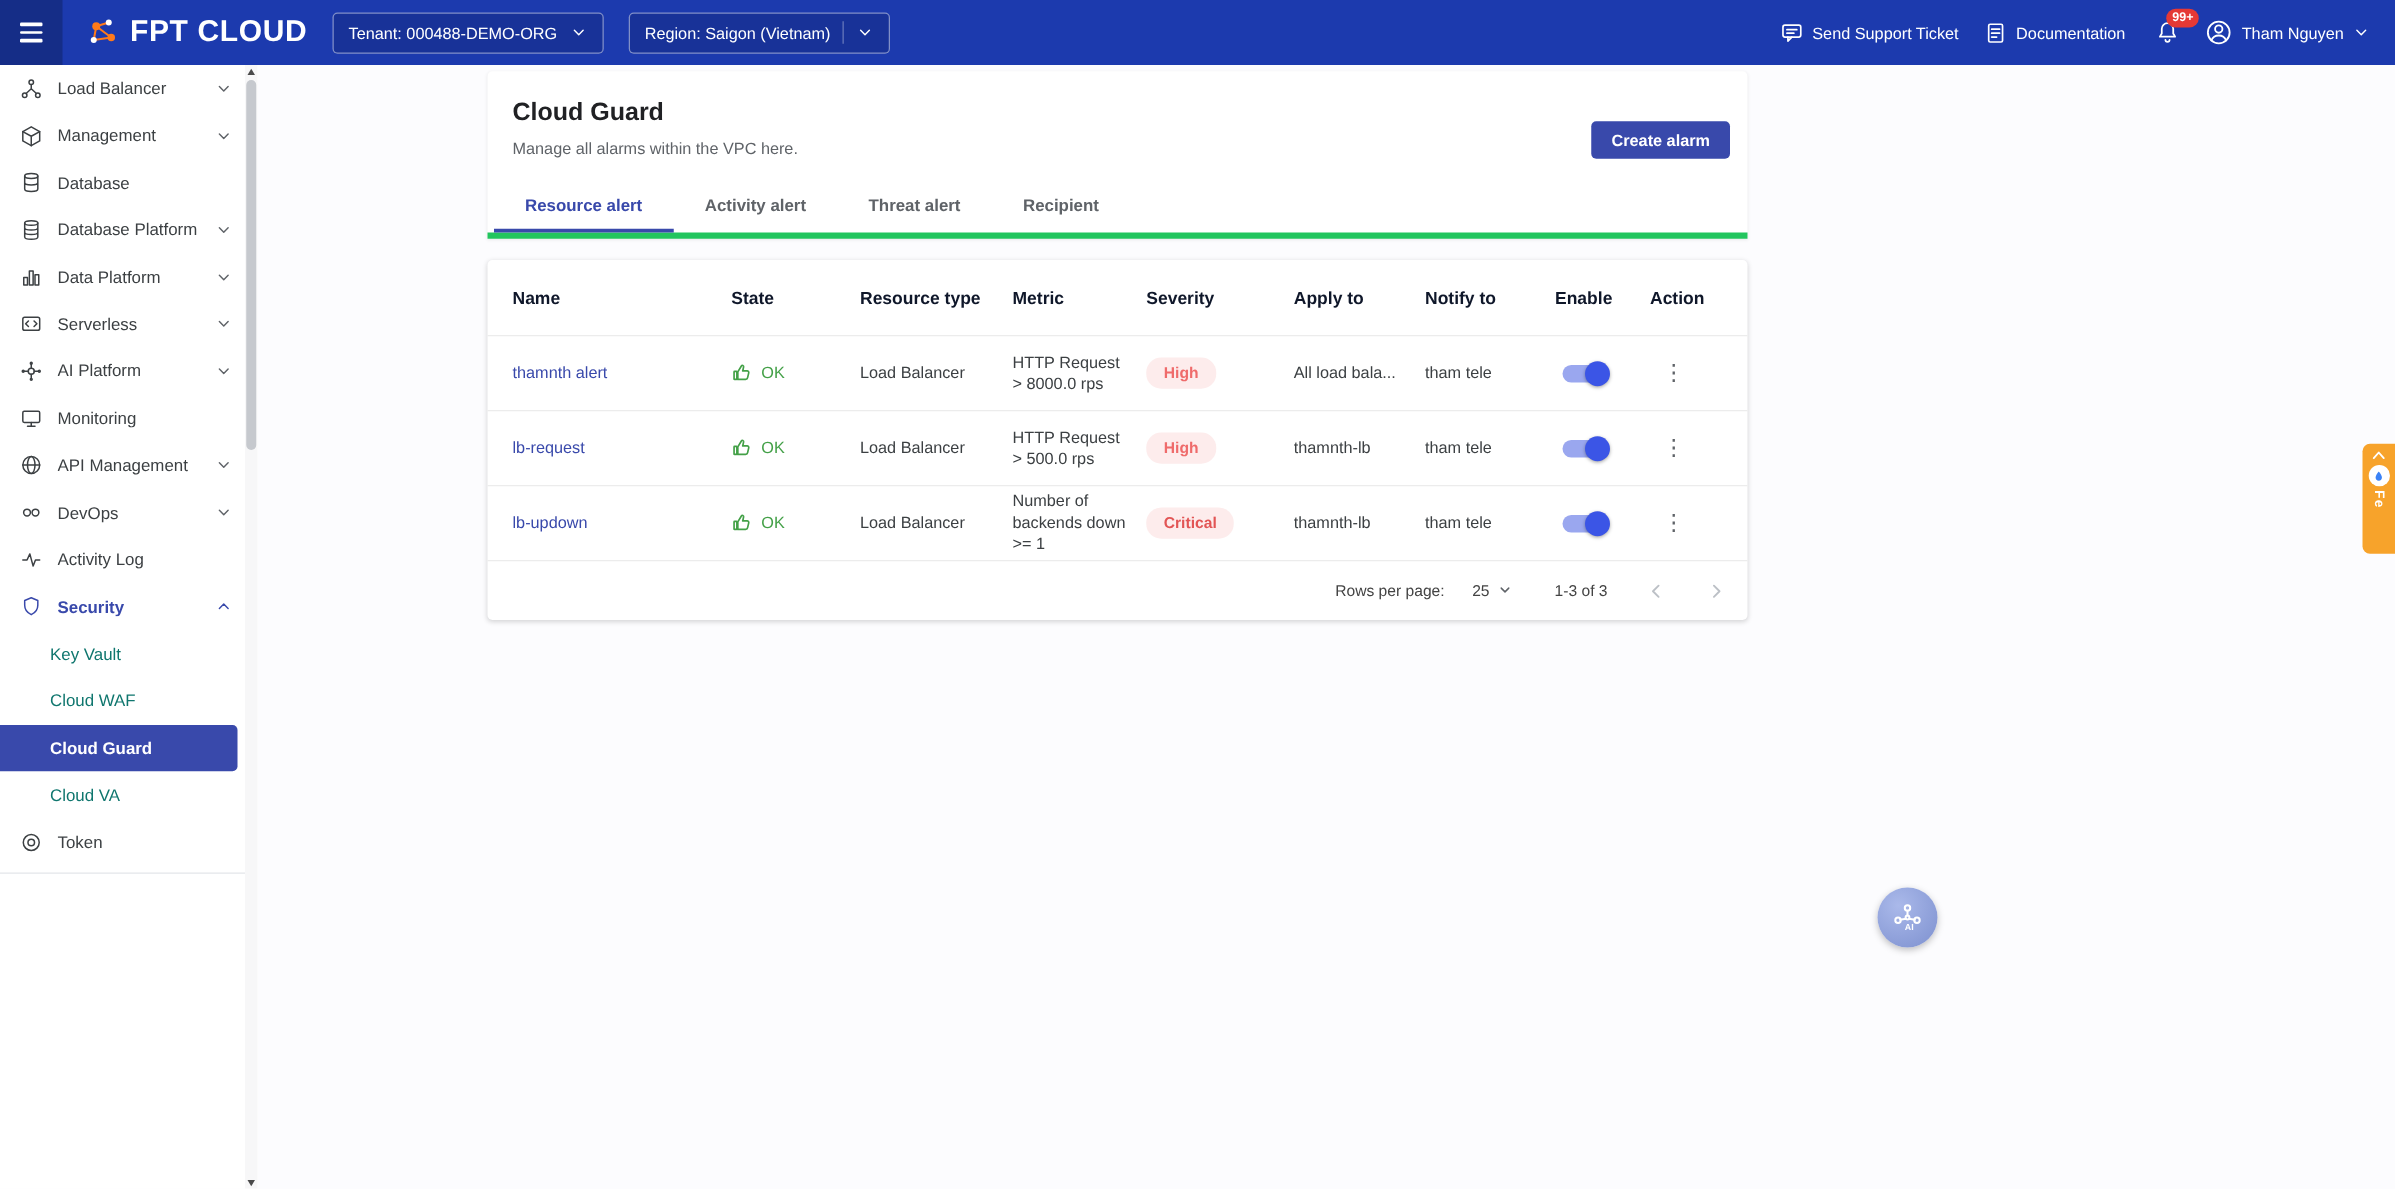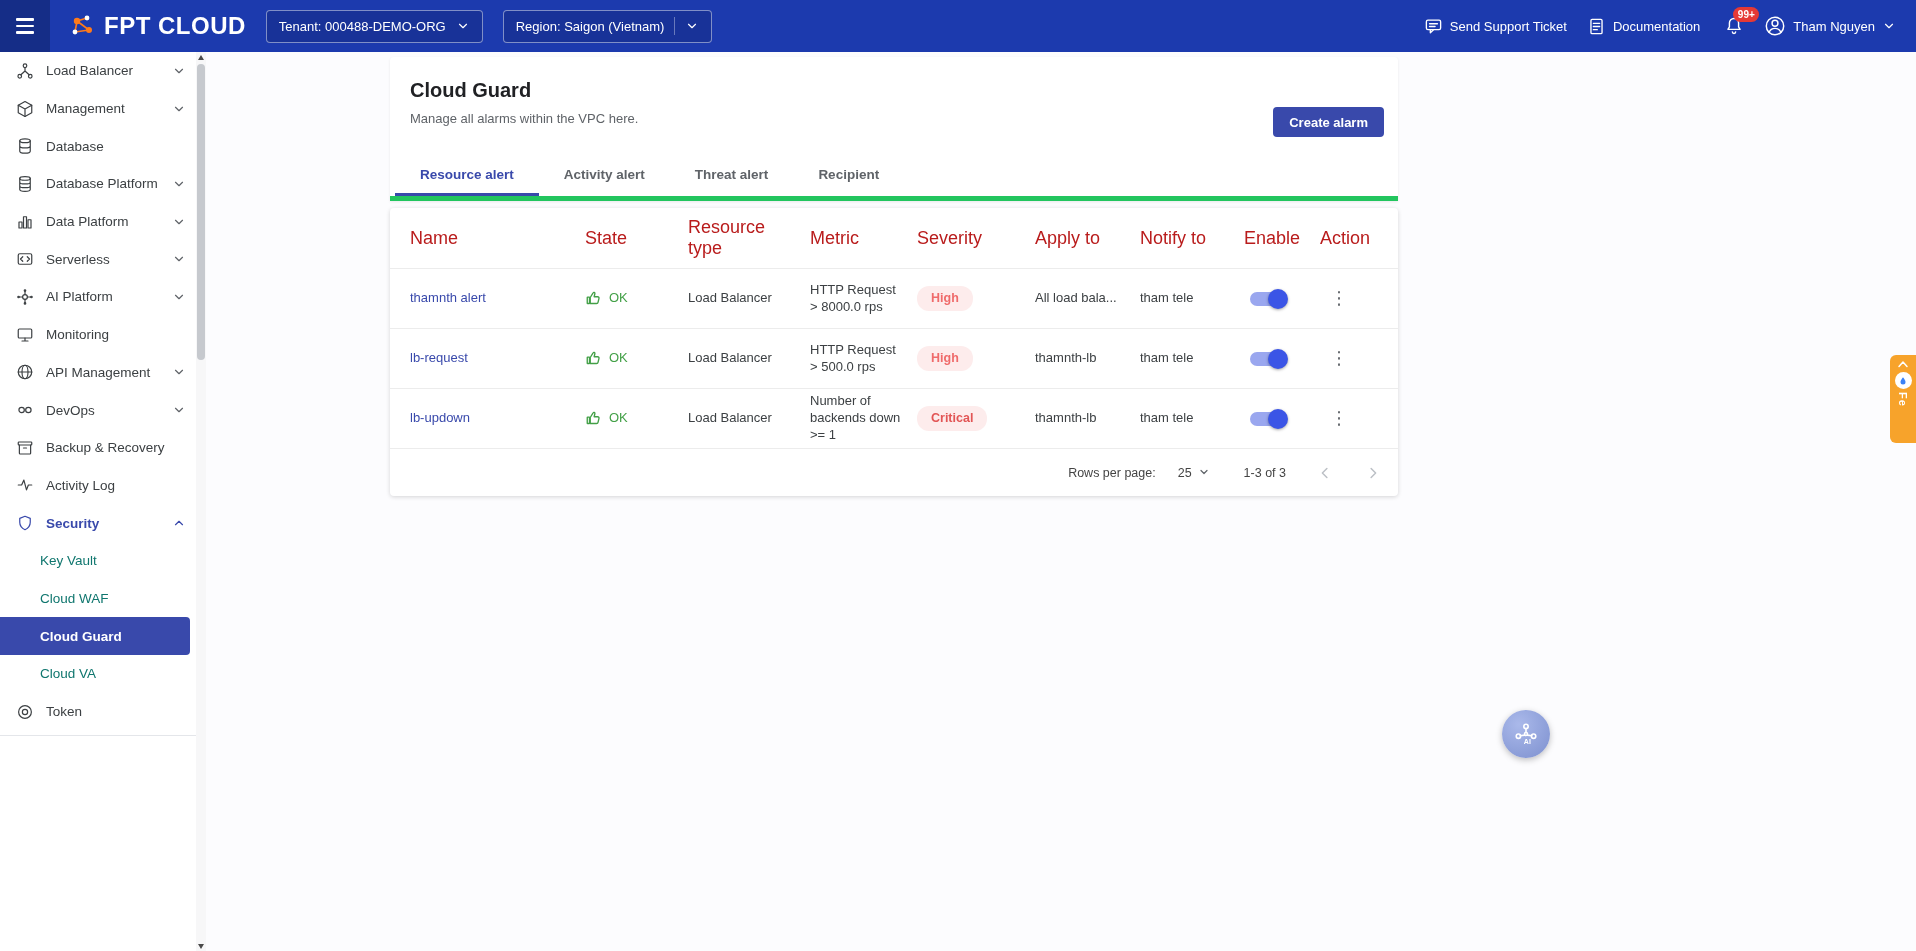--- a/index.html
+++ b/index.html
@@ -59,7 +59,7 @@
   .head-row{display:flex;align-items:flex-start;padding:22px 14px 0 20px}
   .page-title{font-size:20px;font-weight:700;color:#202124;margin-bottom:9px}
   .page-sub{font-size:13px;color:#5f6368}
-  .create-btn{margin-left:auto;margin-top:28px;height:30px;padding:0 16px;border:none;border-radius:4px;
+  .create-btn{margin-left:auto;margin-top:18px;height:30px;padding:0 16px;border:none;border-radius:4px;
               background:var(--accent);color:#fff;font-size:13px;font-weight:600;cursor:pointer;
               font-family:"Liberation Sans",sans-serif}
   .tabs{display:flex;margin-top:16px;border-bottom:5px solid #22c55e;padding-left:5px}

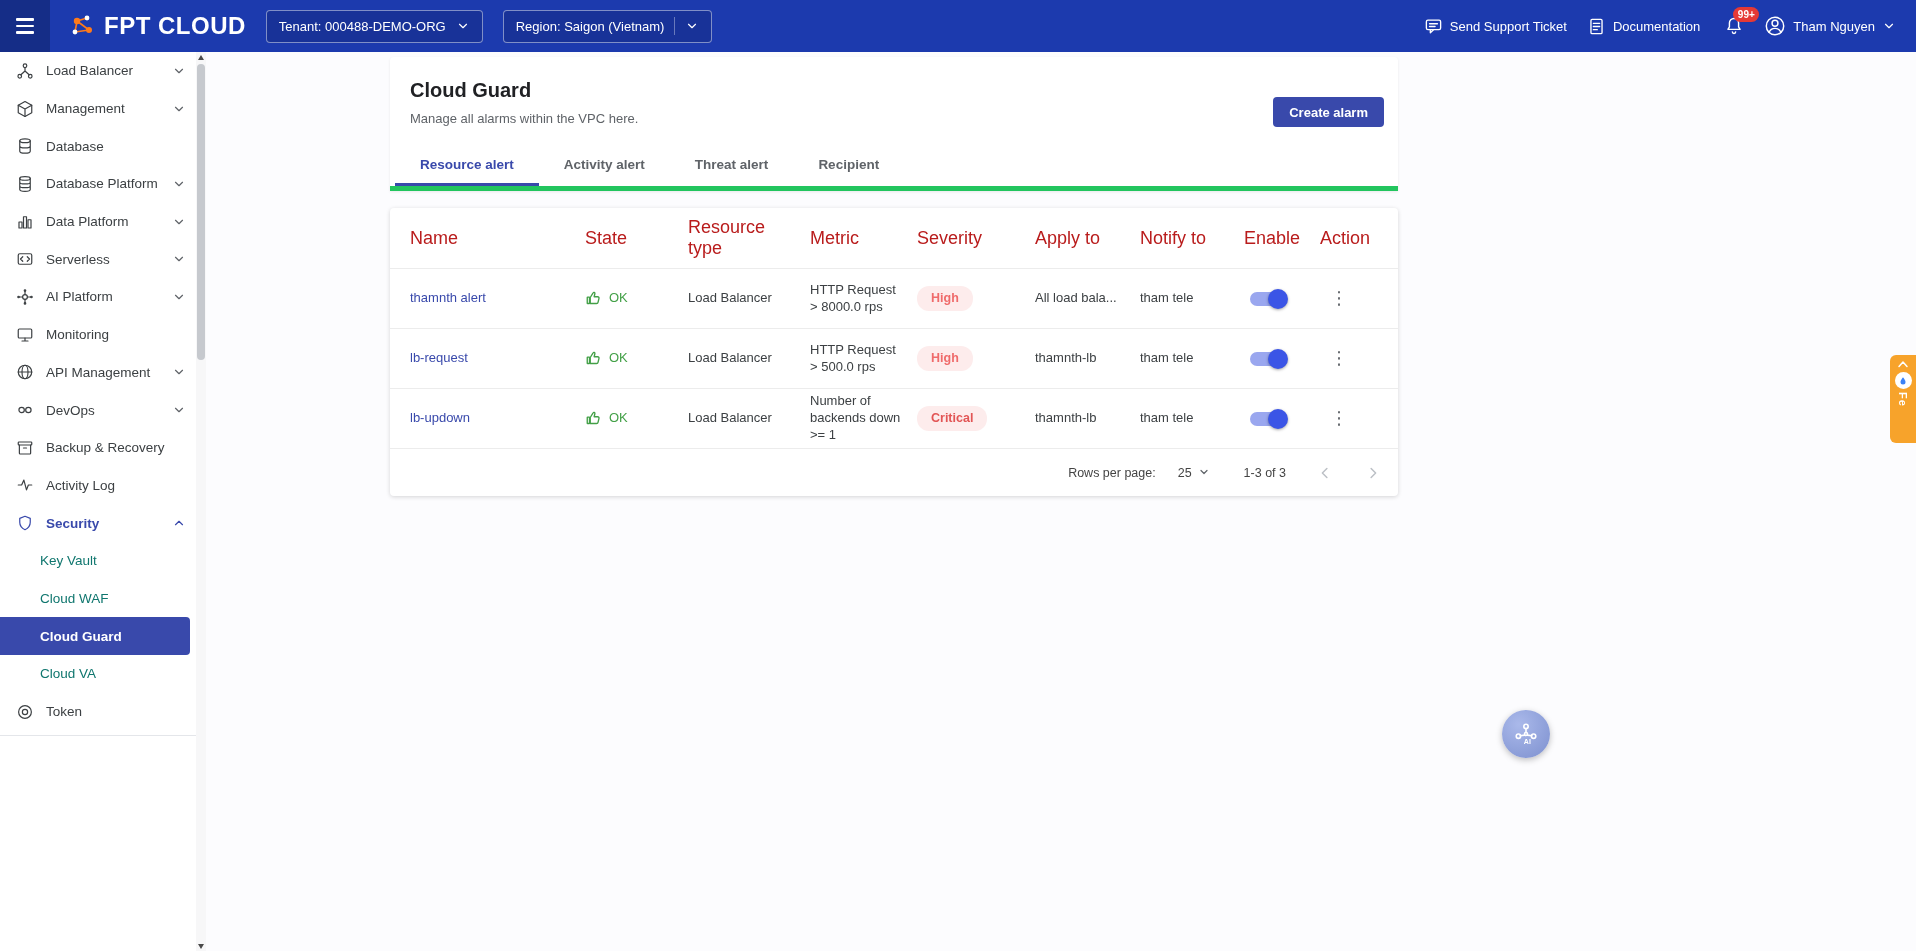--- a/index.html
+++ b/index.html
@@ -70,7 +70,7 @@
               box-shadow:0 1px 4px rgba(0,0,0,.16)}
   .trow{display:grid;grid-template-columns:175px 103px 122px 107px 118px 105px 104px 76px 78px;
         align-items:center;padding-left:20px}
-  .thead{height:60px;font-weight:400;font-size:18px;color:#b91c1c}
+  .thead{height:60px;font-weight:700;font-size:14px;color:#0f172a}
   .tr{height:60px;border-top:1px solid #ececec;font-size:13px;color:#3c4043;line-height:1.3}
   .cell{padding-right:14px}
   .name-link{color:var(--accent);cursor:pointer;text-decoration:none}

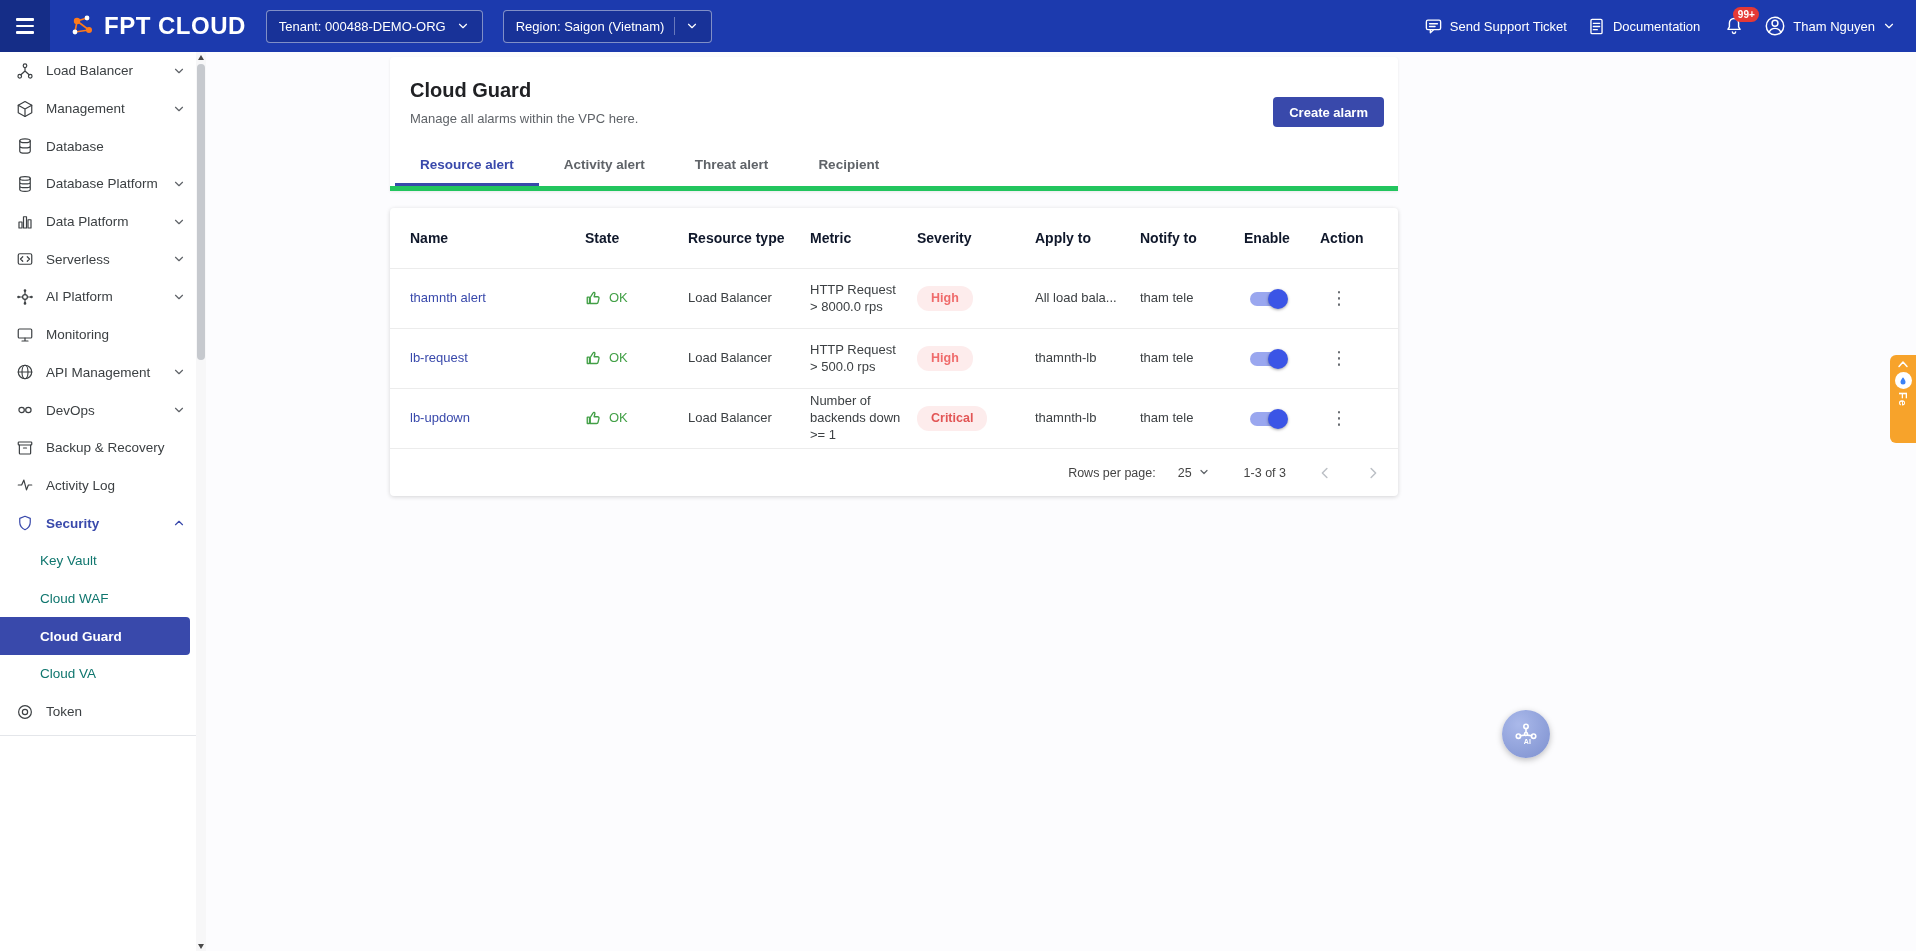--- a/index.html
+++ b/index.html
@@ -285,14 +285,6 @@
     </div>
     <div class="item">
       <svg class="ic" viewBox="0 0 24 24">
-          <rect x="3" y="4" width="18" height="4" rx="1"></rect>
-          <path d="M4.5 8 V19 a1 1 0 0 0 1 1 H18.5 a1 1 0 0 0 1 -1 V8"></path>
-          <line x1="10" y1="12" x2="14" y2="12"></line>
-        </svg>
-      <span class="lbl">Backup &amp; Recovery</span>
-    </div>
-    <div class="item">
-      <svg class="ic" viewBox="0 0 24 24">
           <polyline points="3 12 7.5 12 10.5 5.5 14 18.5 16.5 12 21 12"></polyline>
         </svg>
       <span class="lbl">Activity Log</span>

